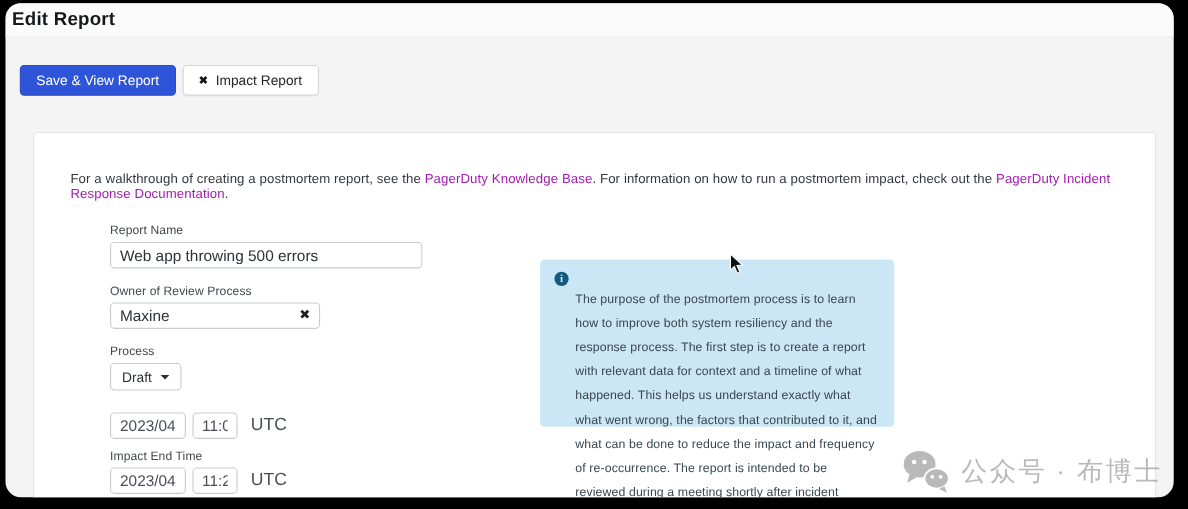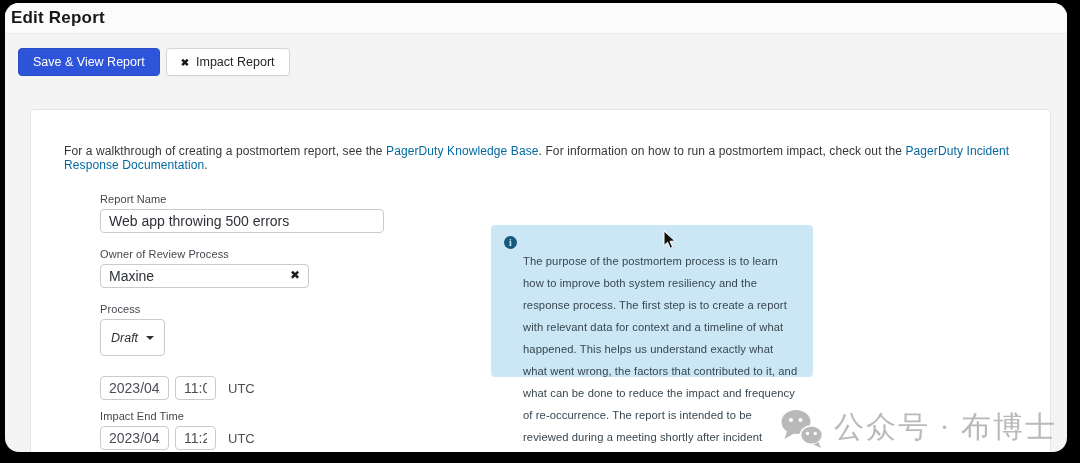--- a/index.html
+++ b/index.html
@@ -12,7 +12,7 @@
 
   
   .toolbar { padding:14px 0 0 13px; display:flex; gap:6px; }
-  .btn { height:28px; border-radius:4px; font-size:12.5px; display:inline-flex; align-items:center; padding:0 14px; cursor:pointer; }
+  .btn { height:28px; border-radius:4px; font-size:12.5px; display:inline-flex; align-items:center; padding:0 14px; cursor:pointer;margin-top:11px; }
   .btn-primary { background:#2e55d9; border:1px solid #2a4dc6; color:#fff; }
   .btn-secondary { background:#fff; border:1px solid #d4d5d7; color:#24262a; gap:7px; box-shadow:0 1px 1px rgba(0,0,0,.03); }
   .btn-secondary .x-ico { font-size:10px; font-weight:bold; color:#17181a; }

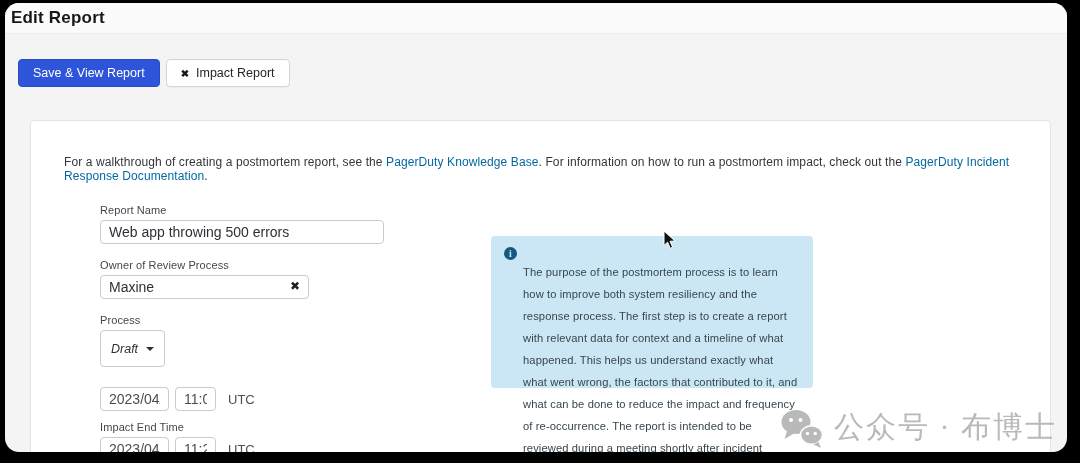--- a/index.html
+++ b/index.html
@@ -21,7 +21,7 @@
   .card { position:relative; margin:33px 16px 0 25px; height:352px; background:#fff; border:1px solid #e4e4e5; border-radius:4px; padding:34px 30px 0 33px; overflow:hidden; }
 
   .intro { font-size:12px; color:#33373c; margin-bottom:21px; letter-spacing:.1px; }
-  .intro a { color:#0369a1; text-decoration:none; cursor:pointer; }
+  .intro a { color:#a21caf; text-decoration:none; cursor:pointer; }
 
   .field { margin-bottom:15px;margin-left:36px; }
   .field-label { display:block; font-size:11px; color:#43474d; margin-bottom:4px; letter-spacing:.1px; }

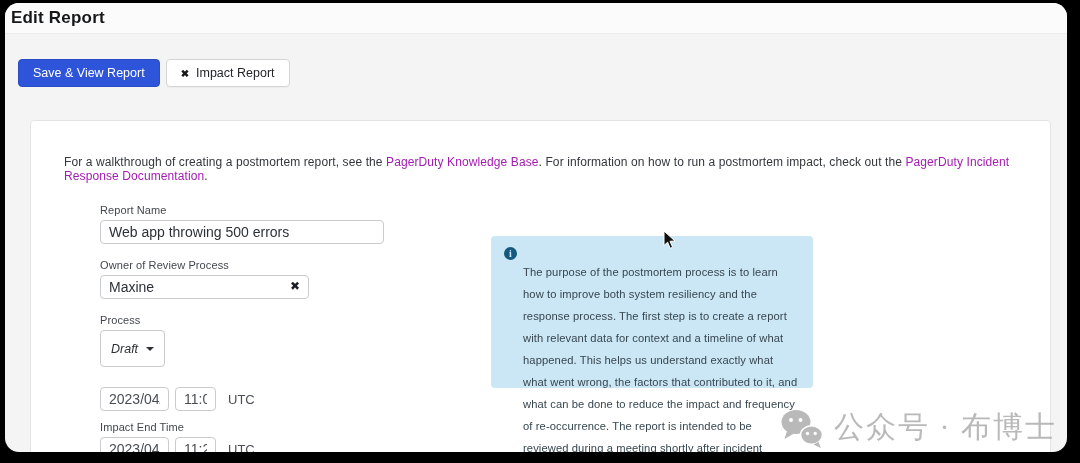--- a/index.html
+++ b/index.html
@@ -74,7 +74,7 @@
     <div class="field">
       <label class="field-label">Owner of Review Process</label>
       <span class="input-wrap">
-        <input class="text-input" style="width: 209px;" value="Maxine">
+        <input class="text-input" style="width: 191px;" value="Maxine">
         <span class="clear-x">✖</span>
       </span>
     </div>

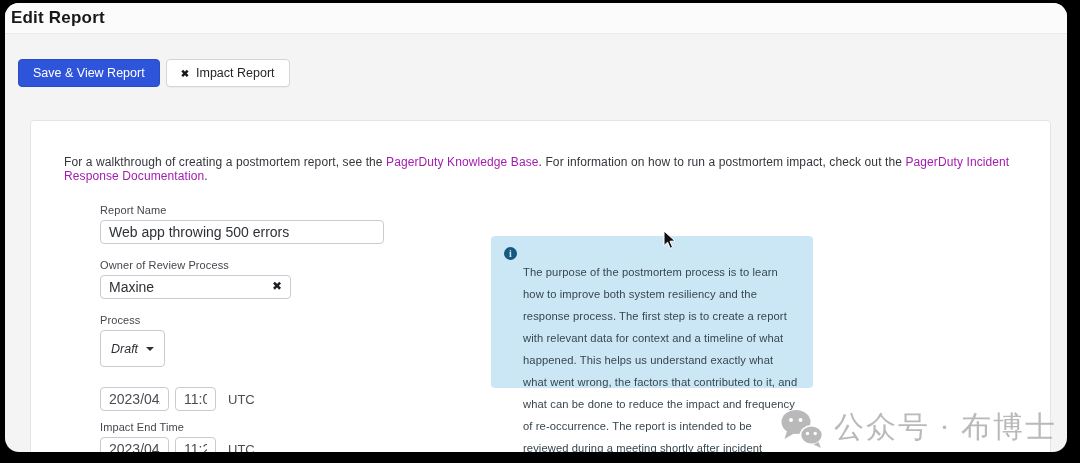--- a/index.html
+++ b/index.html
@@ -28,7 +28,7 @@
   .text-input { height:24px; border:1px solid #c9cbce; border-radius:4px; font-size:14px; color:#2d3136; padding:0 8px; font-family:inherit; background:#fff; outline:none; }
   .input-wrap { position:relative; display:inline-block; }
   .clear-x { position:absolute; right:9px; top:4px; font-size:12px; font-weight:bold; color:#1b1e23; cursor:pointer; }
-  .select-btn { height:37px; border:1px solid #c9cbce; border-radius:4px; background:#fff; display:inline-flex; align-items:center; gap:8px; padding:0 10px; font-size:12.5px; color:#2d3136; cursor:pointer;font-style:italic; }
+  .select-btn { height:25px; border:1px solid #c9cbce; border-radius:4px; background:#fff; display:inline-flex; align-items:center; gap:8px; padding:0 10px; font-size:12.5px; color:#2d3136; cursor:pointer; }
   .caret { width:0; height:0; border-left:4px solid transparent; border-right:4px solid transparent; border-top:4.5px solid #2d3136; display:inline-block; }
   .dt-row { display:flex; align-items:center; gap:6px; }
   .tz { font-size:13px; color:#4a4e54; margin-left:6px; }

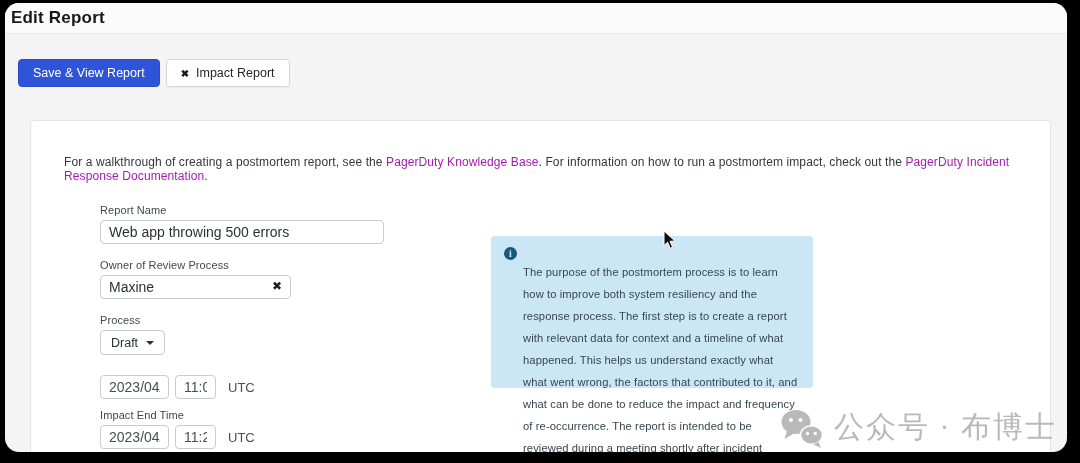--- a/index.html
+++ b/index.html
@@ -31,7 +31,7 @@
   .select-btn { height:25px; border:1px solid #c9cbce; border-radius:4px; background:#fff; display:inline-flex; align-items:center; gap:8px; padding:0 10px; font-size:12.5px; color:#2d3136; cursor:pointer; }
   .caret { width:0; height:0; border-left:4px solid transparent; border-right:4px solid transparent; border-top:4.5px solid #2d3136; display:inline-block; }
   .dt-row { display:flex; align-items:center; gap:6px; }
-  .tz { font-size:13px; color:#4a4e54; margin-left:6px; }
+  .tz { font-size:16px; color:#4a4e54; margin-left:6px; }
 
   
   .info-box { position:absolute; left:460px; top:115px; width:322px; height:152px; background:#cbe7f5; border-radius:4px; }

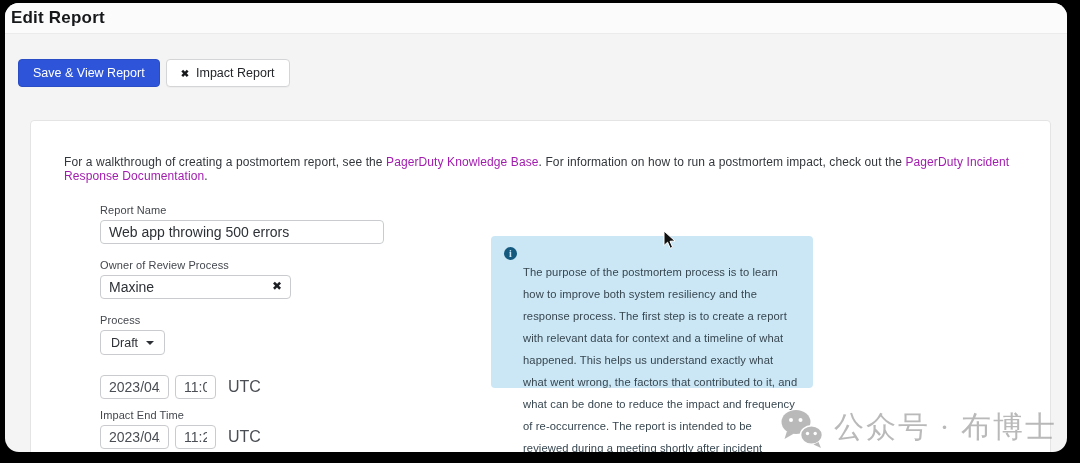--- a/index.html
+++ b/index.html
@@ -40,7 +40,7 @@
 
   
   .watermark { position:absolute; right:10px; bottom:4px; display:flex; align-items:center; gap:10px; opacity:.62; z-index:5; pointer-events:none; }
-  .watermark-text { font-size:30px; color:#8f8f8f; letter-spacing:2px; font-family:Liberation Serif, serif; }
+  .watermark-text { font-size:24px; color:#8f8f8f; letter-spacing:2px; font-family:Liberation Sans, sans-serif; }
 
   
   .cursor { position:absolute; left:658px; top:227px; z-index:6; pointer-events:none; }

